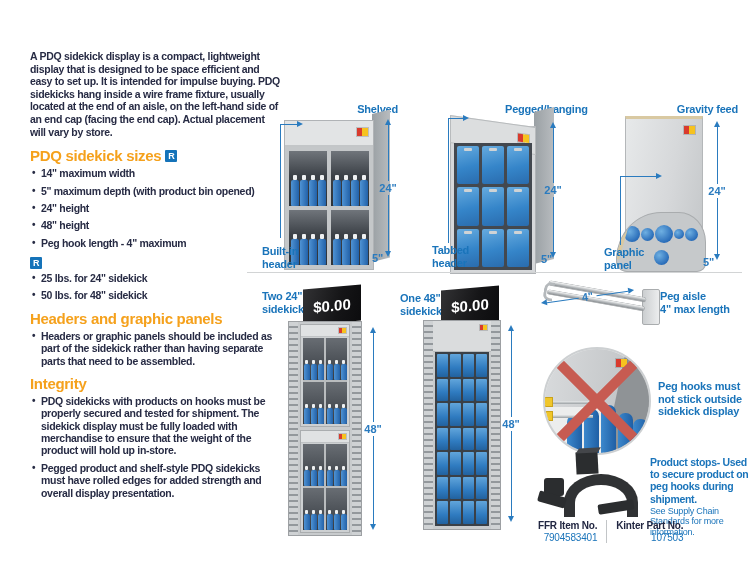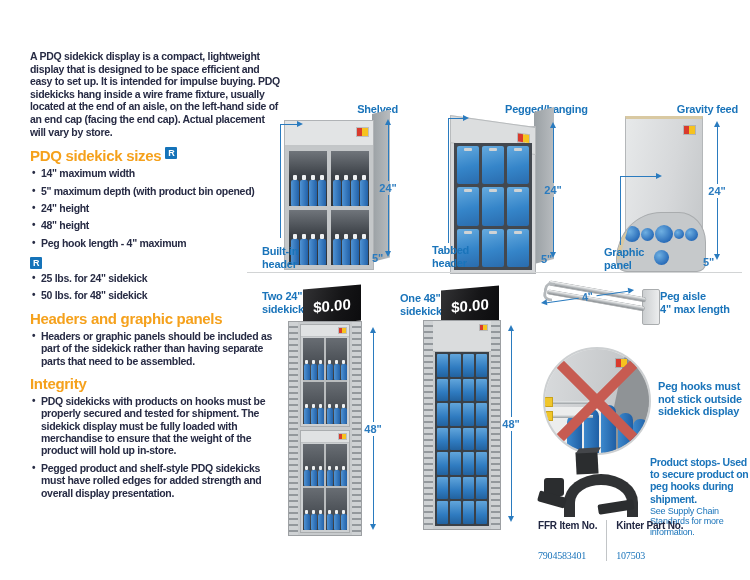--- a/index.html
+++ b/index.html
@@ -12,7 +12,7 @@
   h1{font-size:26px;line-height:1.08;letter-spacing:-0.8px;margin:0 0 8px;color:#1573b9;font-weight:700;}
   .intro{font-size:10.5px;line-height:1.2;letter-spacing:-0.3px;font-weight:600;margin:0 0 9px;}
   .section{margin-bottom:8px;}
-  .section h2{font-size:15px;letter-spacing:-0.3px;margin:0 0 3px;color:#f5a11c;font-weight:700;display:flex;gap:4px;}
+  .section h2{font-size:15px;letter-spacing:-0.3px;margin:0 0 3px;color:#f5a11c;font-weight:700;display:flex;align-items:center;gap:4px;}
   .badge{display:inline-flex;align-items:center;justify-content:center;width:12px;height:12px;
          background:#1573b9;color:#fff;font-size:9px;font-weight:700;border-radius:1px;}
   .badge:empty{display:none;}

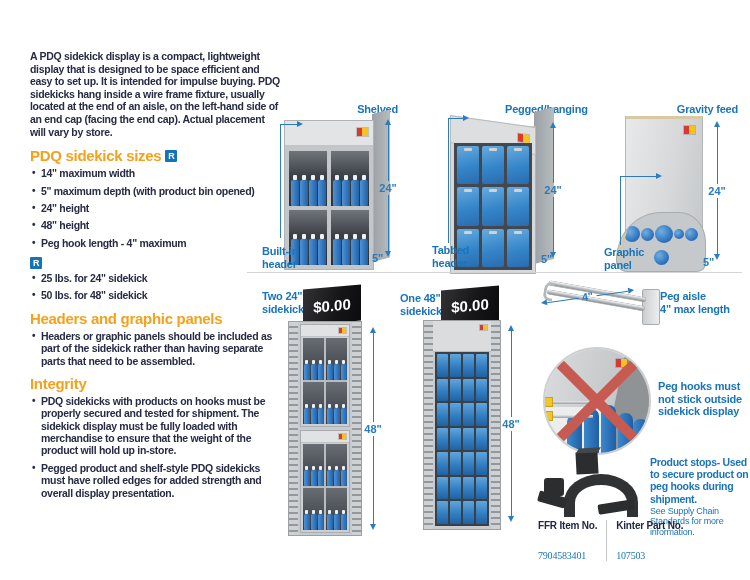--- a/index.html
+++ b/index.html
@@ -124,7 +124,7 @@
 
   
   .footer{position:absolute;display:flex;font-size:10px;letter-spacing:-0.2px;}
-  .fcol{padding-right:9px;}
+  .fcol{padding-right:9px;text-align:right;}
   .fcol + .fcol{border-left:1px solid #c2c5c7;padding-left:9px;padding-right:0;}
   .flab{font-weight:700;color:#222742;}
   .fval{color:#1a74ba;margin-top:19px;font-family:Liberation Serif, serif;}

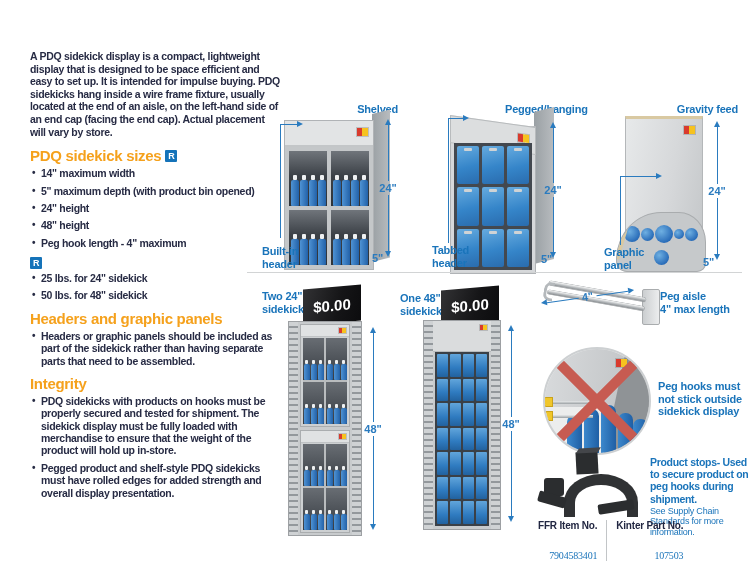--- a/index.html
+++ b/index.html
@@ -127,7 +127,7 @@
   .fcol{padding-right:9px;text-align:right;}
   .fcol + .fcol{border-left:1px solid #c2c5c7;padding-left:9px;padding-right:0;}
   .flab{font-weight:700;color:#222742;}
-  .fval{color:#1a74ba;margin-top:19px;font-family:Liberation Serif, serif;}
+  .fval{color:#1a74ba;margin-top:1px;}
 </style>
 </head>
 <body>

